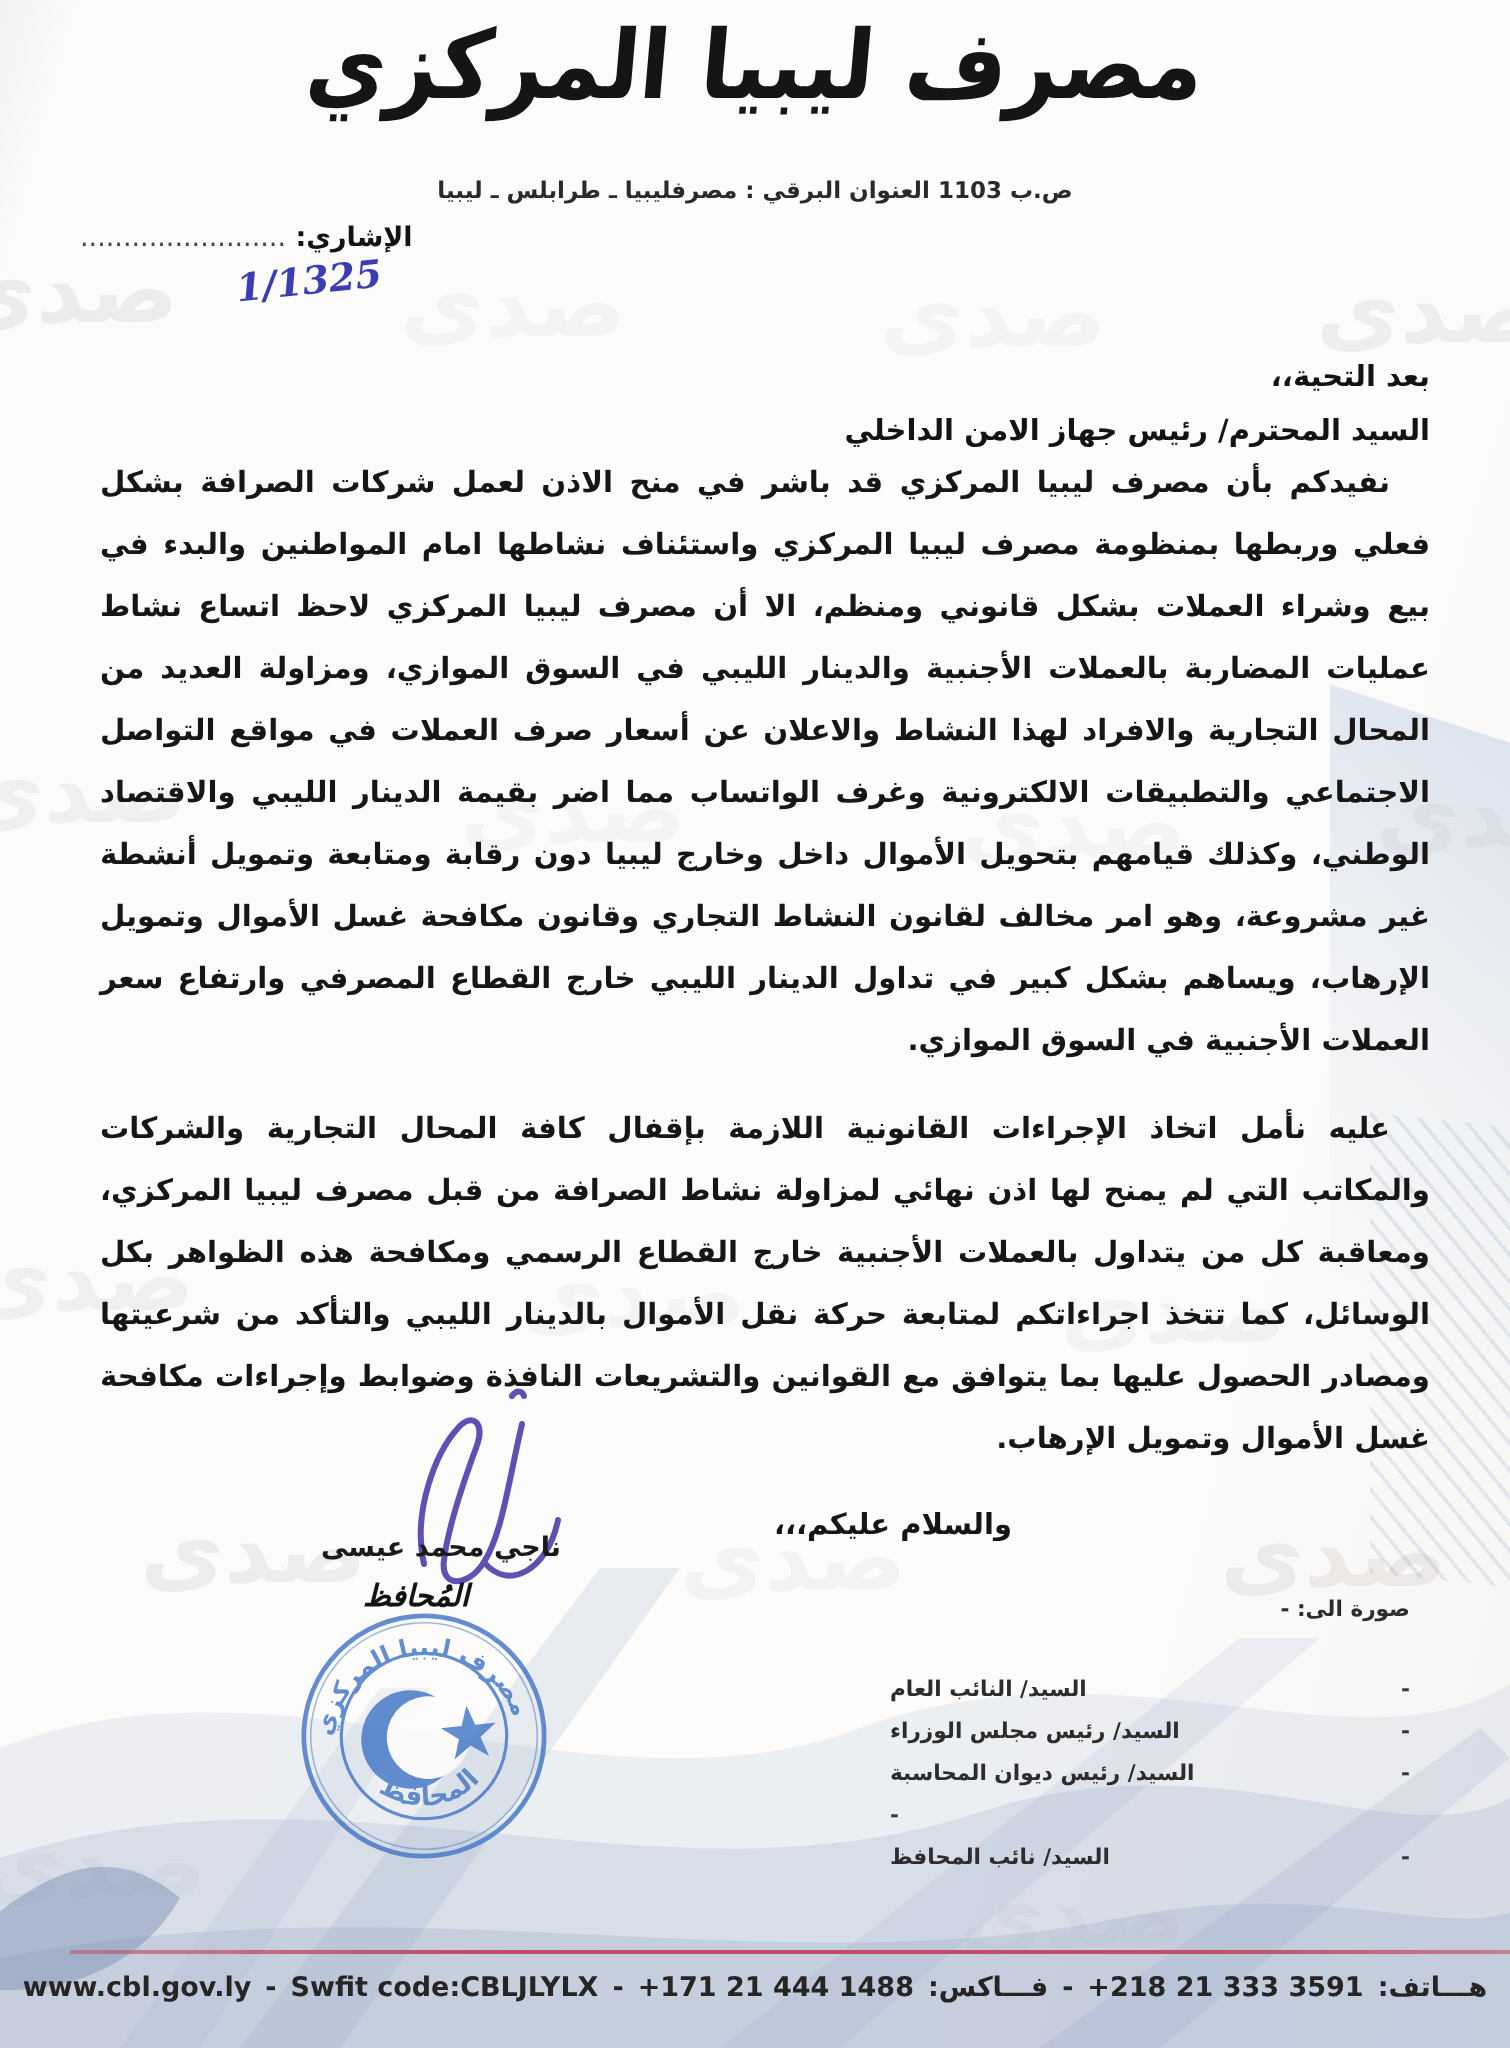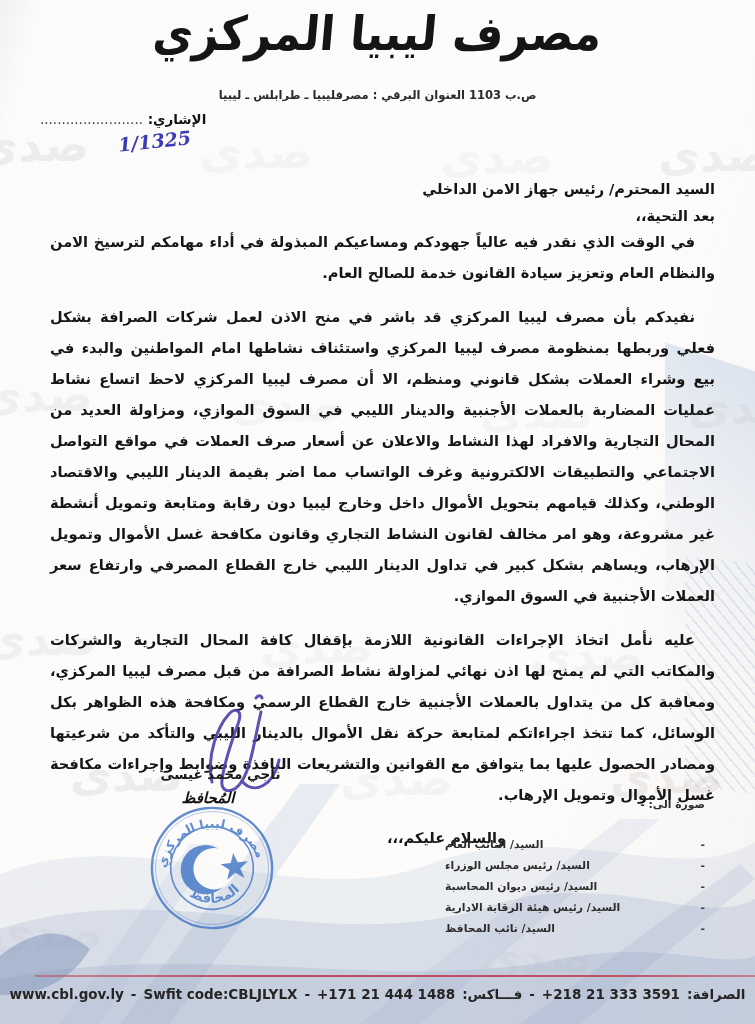--- a/index.html
+++ b/index.html
@@ -177,8 +177,8 @@
   <div class="ref-hand">1/1325</div>
 
   <div class="recipient">
+    <div>بعد التحية،،</div>
     <div>السيد المحترم/ رئيس جهاز الامن الداخلي</div>
-    <div>بعد التحية،،</div>
   </div>
 
   <div class="body">

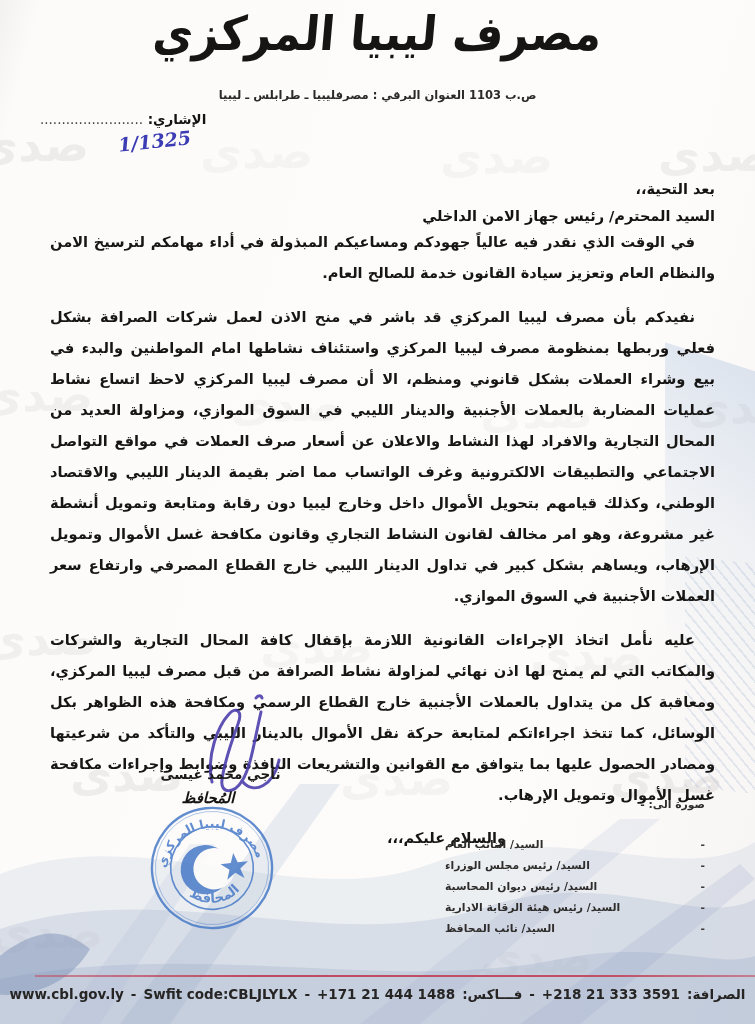--- a/index.html
+++ b/index.html
@@ -182,7 +182,6 @@
   </div>
 
   <div class="body">
-    <p>في الوقت الذي نقدر فيه عالياً جهودكم ومساعيكم المبذولة في أداء مهامكم لترسيخ الامن والنظام العام وتعزيز سيادة القانون خدمة للصالح العام.</p>
     <p>نفيدكم بأن مصرف ليبيا المركزي قد باشر في منح الاذن لعمل شركات الصرافة بشكل فعلي وربطها بمنظومة مصرف ليبيا المركزي واستئناف نشاطها امام المواطنين والبدء في بيع وشراء العملات بشكل قانوني ومنظم، الا أن مصرف ليبيا المركزي لاحظ اتساع نشاط عمليات المضاربة بالعملات الأجنبية والدينار الليبي في السوق الموازي، ومزاولة العديد من المحال التجارية والافراد لهذا النشاط والاعلان عن أسعار صرف العملات في مواقع التواصل الاجتماعي والتطبيقات الالكترونية وغرف الواتساب مما اضر بقيمة الدينار الليبي والاقتصاد الوطني، وكذلك قيامهم بتحويل الأموال داخل وخارج ليبيا دون رقابة ومتابعة وتمويل أنشطة غير مشروعة، وهو امر مخالف لقانون النشاط التجاري وقانون مكافحة غسل الأموال وتمويل الإرهاب، ويساهم بشكل كبير في تداول الدينار الليبي خارج القطاع المصرفي وارتفاع سعر العملات الأجنبية في السوق الموازي.</p>
     <p>عليه نأمل اتخاذ الإجراءات القانونية اللازمة بإقفال كافة المحال التجارية والشركات والمكاتب التي لم يمنح لها اذن نهائي لمزاولة نشاط الصرافة من قبل مصرف ليبيا المركزي، ومعاقبة كل من يتداول بالعملات الأجنبية خارج القطاع الرسمي ومكافحة هذه الظواهر بكل الوسائل، كما تتخذ اجراءاتكم لمتابعة حركة نقل الأموال بالدينار الليبي والتأكد من شرعيتها ومصادر الحصول عليها بما يتوافق مع القوانين والتشريعات النافذة وضوابط وإجراءات مكافحة غسل الأموال وتمويل الإرهاب.</p>
     <div class="closing">والسلام عليكم،،،</div>

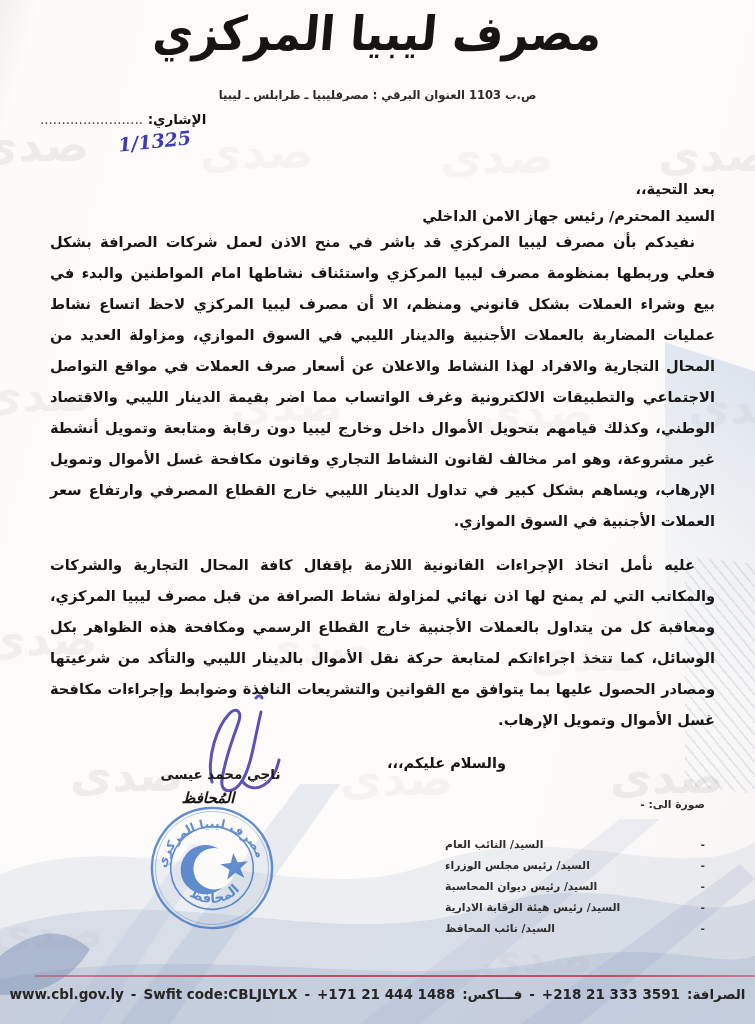--- a/index.html
+++ b/index.html
@@ -233,7 +233,6 @@
       <span class="dash">-</span>
     </div>
     <div class="cc-item">
-      <span class="txt">السيد/ رئيس هيئة الرقابة الادارية</span>
       <span class="dash">-</span>
     </div>
     <div class="cc-item">

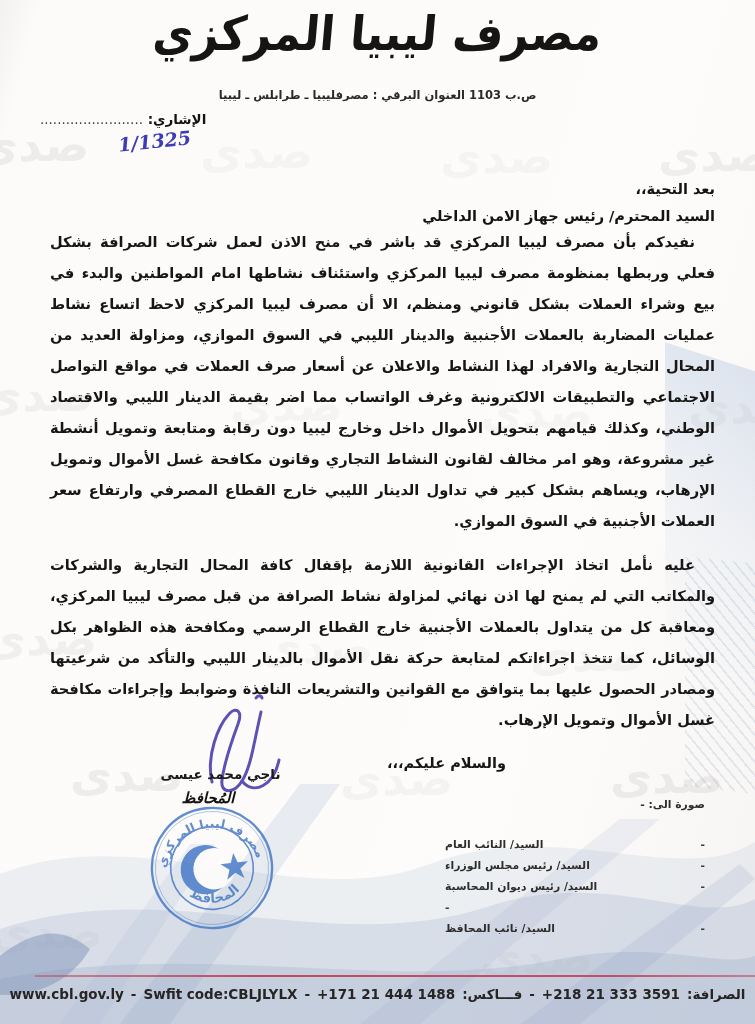--- a/index.html
+++ b/index.html
@@ -251,7 +251,7 @@
     <span class="ar">فـــاكس:</span>
     <span>-</span>
     <span>+218 21 333 3591</span>
-    <span class="ar">الصرافة:</span>
+    <span class="ar">هـــاتف:</span>
   </div>
 
 </div>

